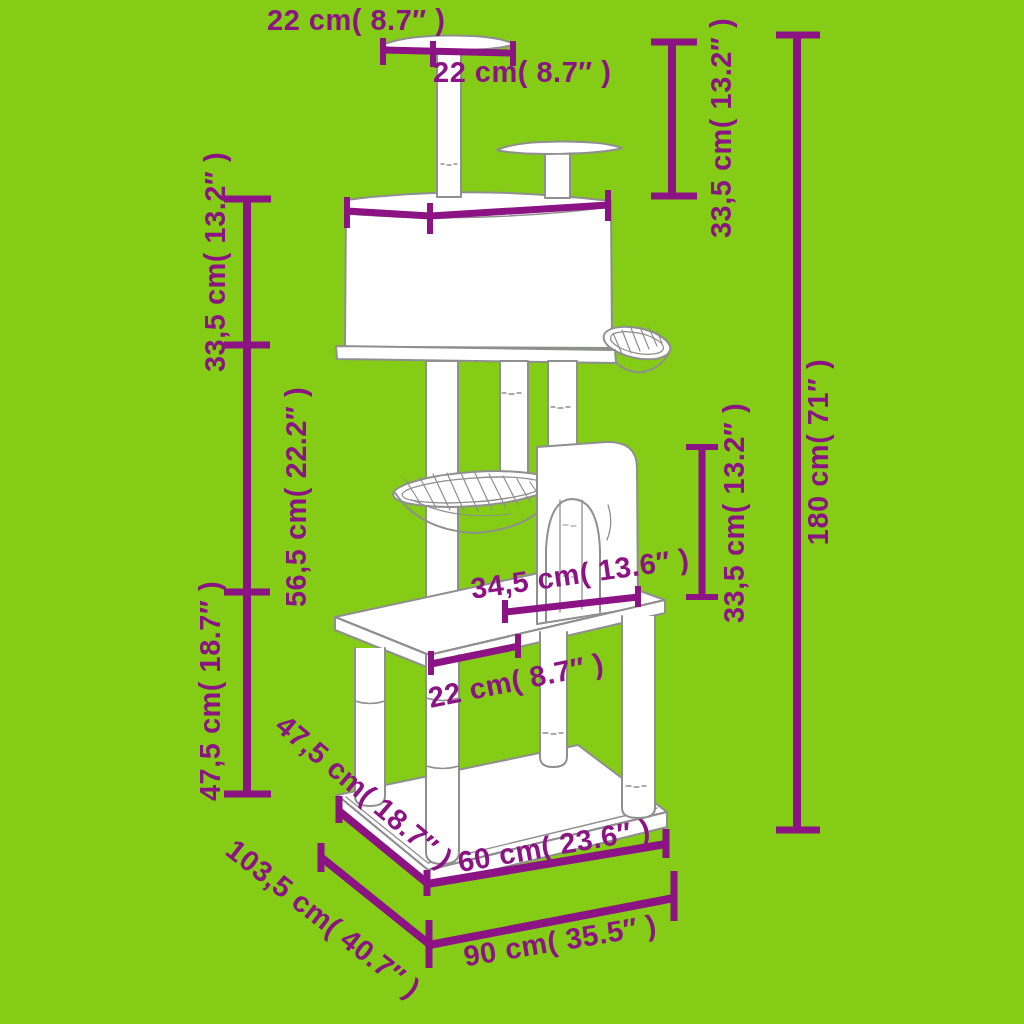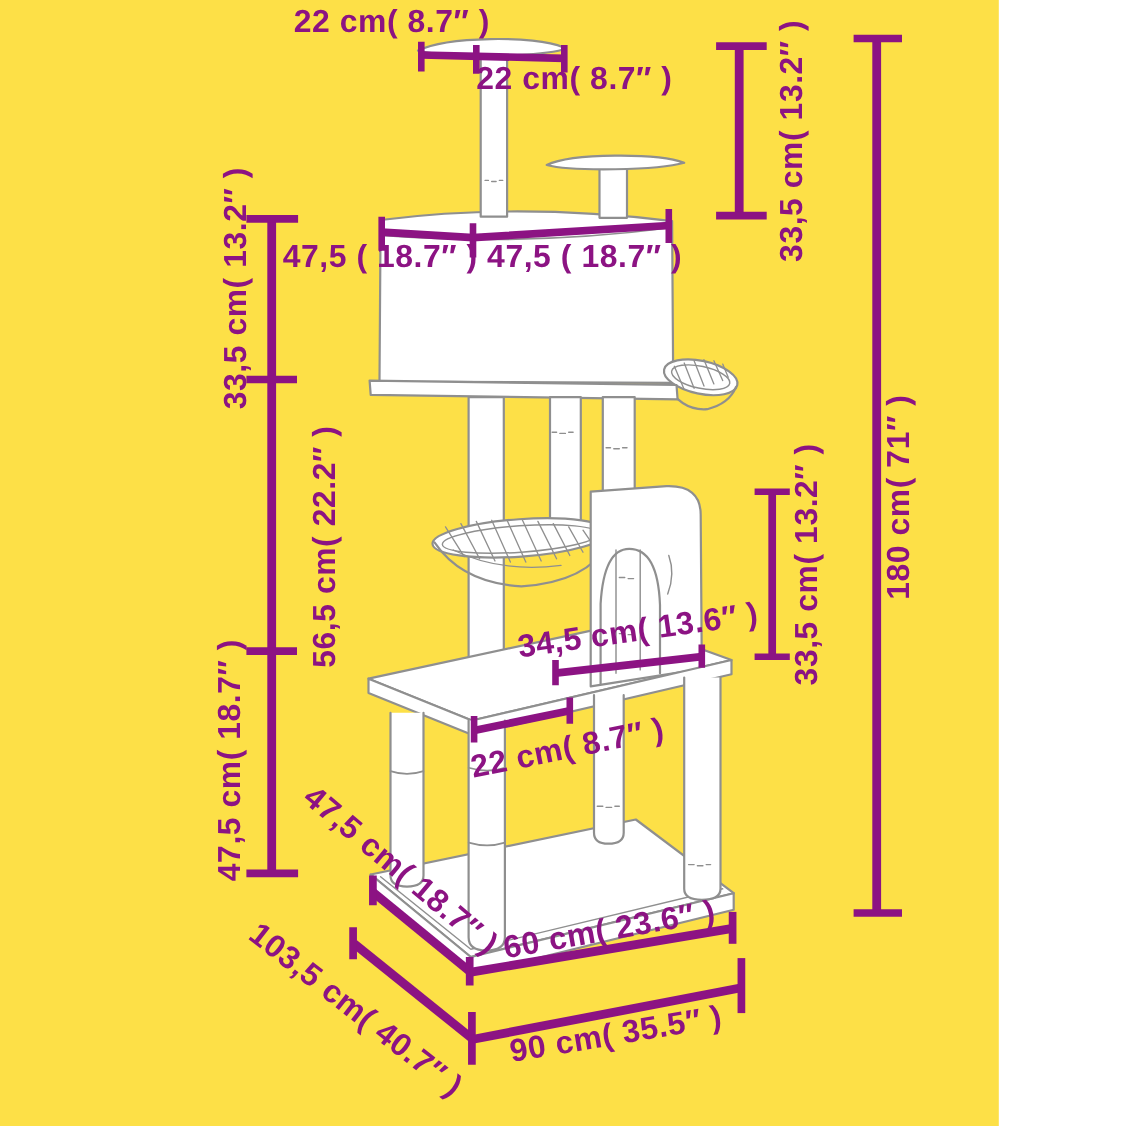--- a/index.html
+++ b/index.html
@@ -3,7 +3,7 @@
 <meta charset="utf-8">
 <style>
   html,body{margin:0;padding:0;background:#ffffff;}
-  .stage{position:relative;width:908px;height:1024px;background:#fde047;overflow:hidden;
+  .stage{position:relative;width:1024px;height:1024px;background:#84cc16;overflow:hidden;
          font-family:"Liberation Sans","DejaVu Sans",sans-serif;}
   .art{position:absolute;left:0;top:0;}
   .dim-label{position:absolute;color:#8C1383;font-weight:bold;font-size:29px;

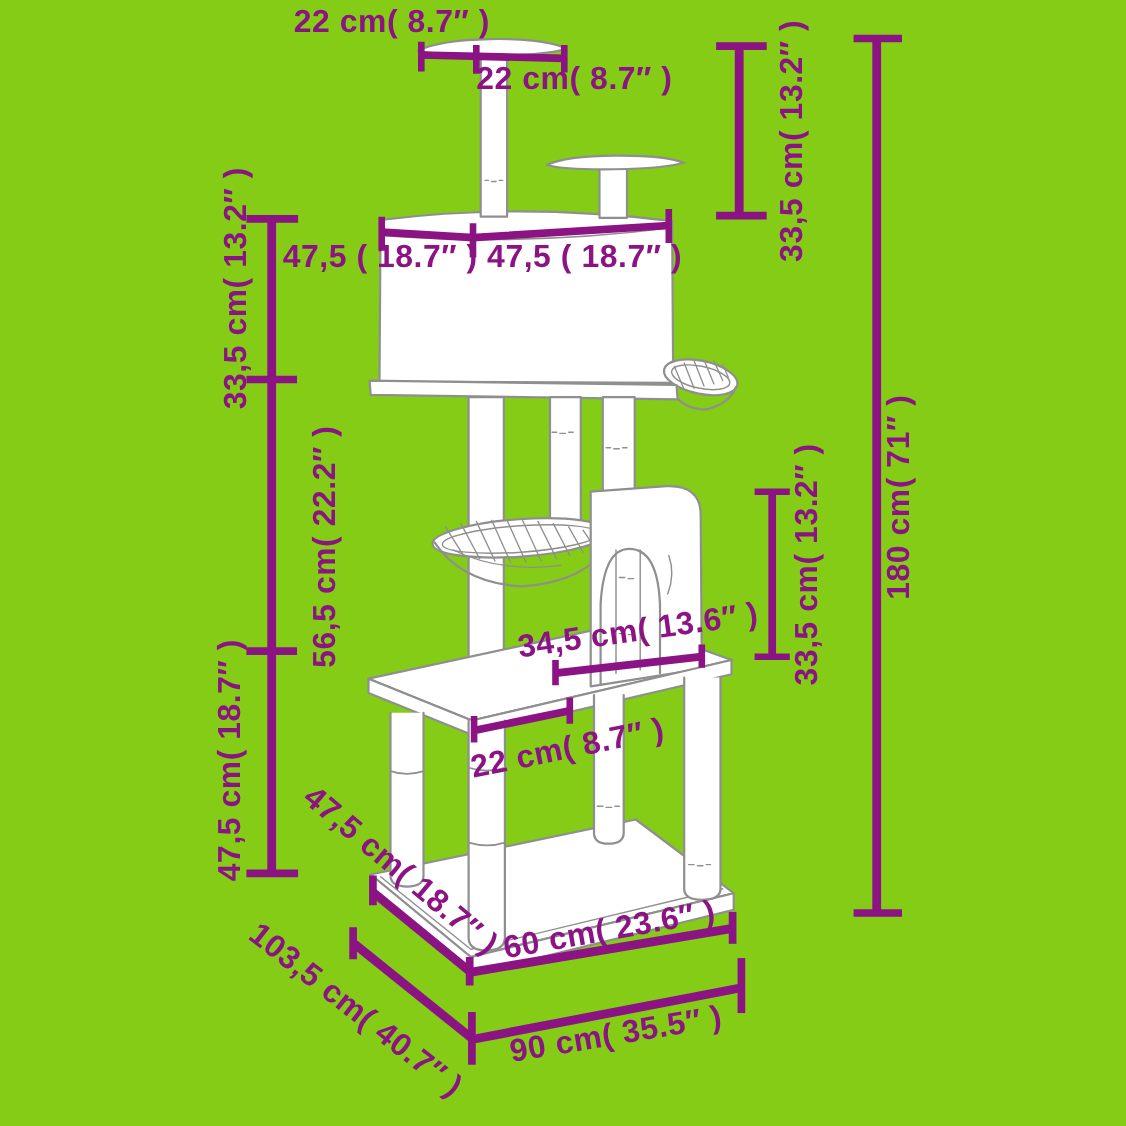--- a/index.html
+++ b/index.html
@@ -173,7 +173,6 @@
 
   <div class="dim-label ctr" style="left:721px;top:128px;transform:translate(-50%,-50%) rotate(-90deg);">33,5 cm( 13.2″ )</div>
 
-  <div class="dim-label" style="left:257px;top:220px;">47,5 ( 18.7″ ) 47,5 ( 18.7″ )</div>
 
   <div class="dim-label ctr" style="left:215px;top:262px;transform:translate(-50%,-50%) rotate(-90deg);">33,5 cm( 13.2″ )</div>
 

